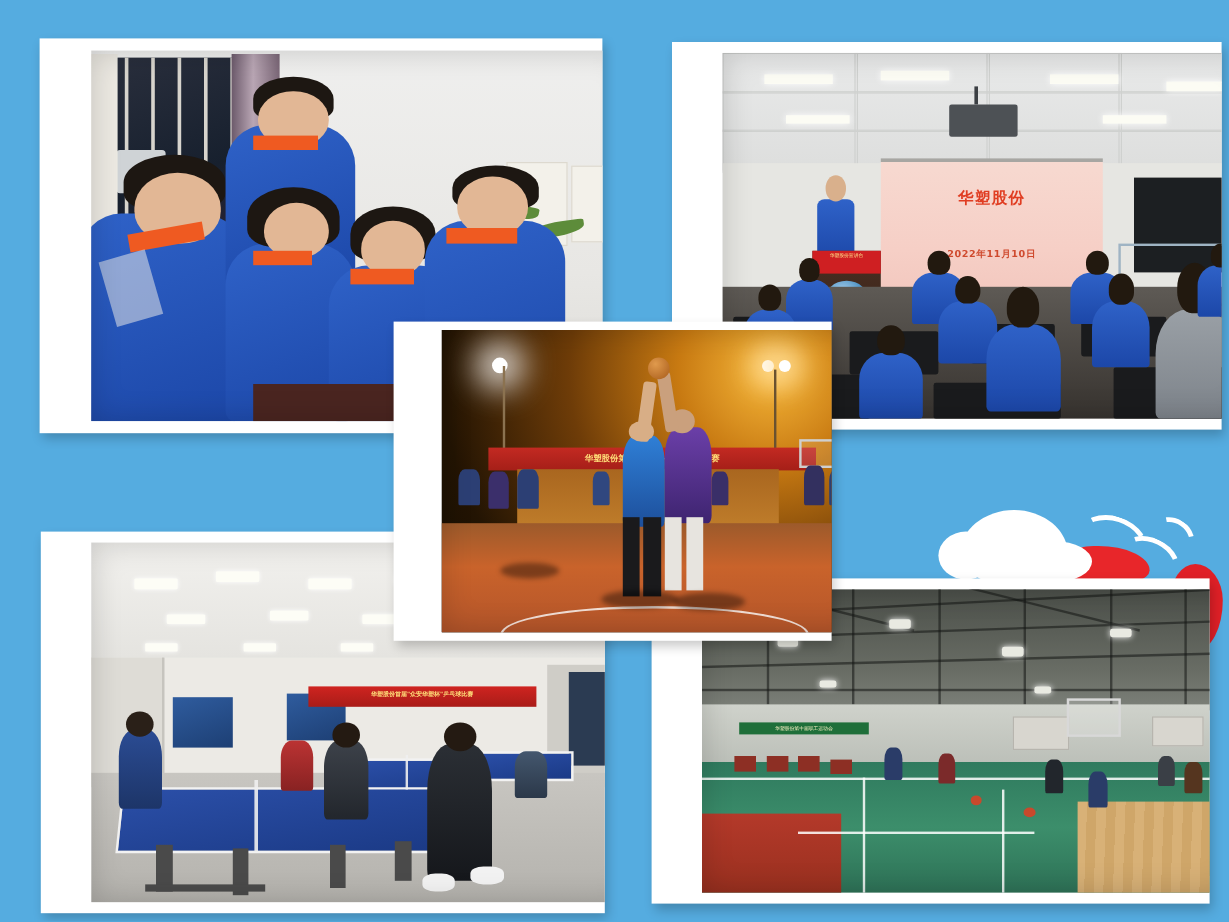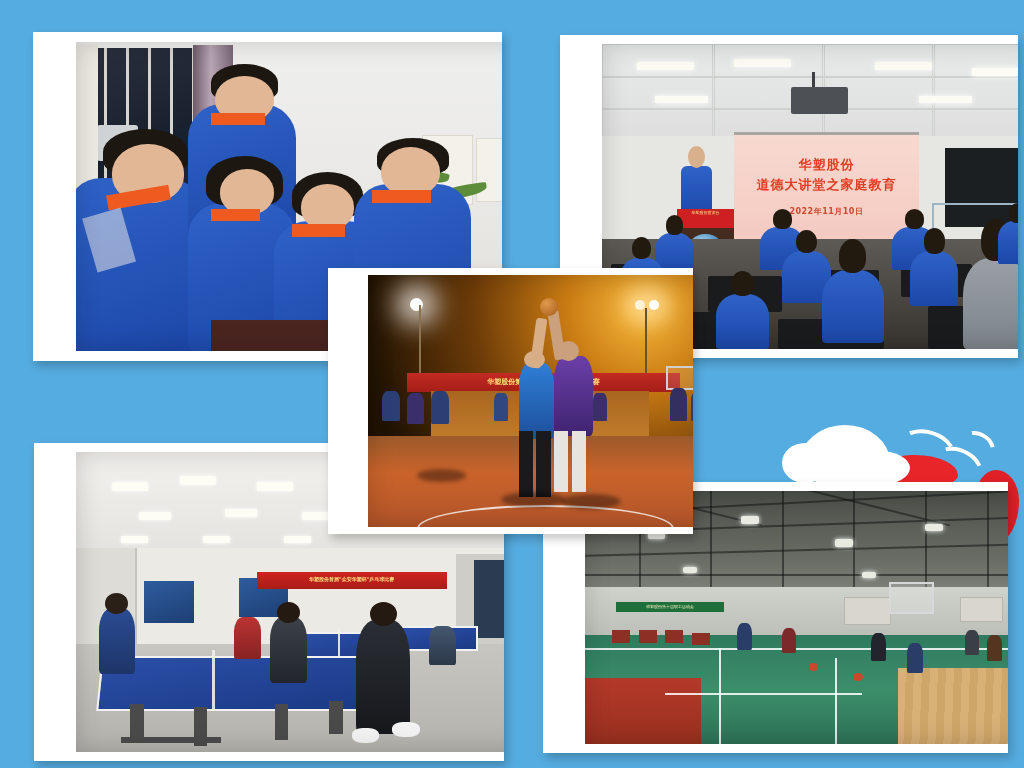--- a/index.html
+++ b/index.html
@@ -269,7 +269,6 @@
 
       <div class="lec-screen">
         <div class="t1">华塑股份</div>
-        <div class="t2">道德大讲堂之家庭教育</div>
         <div class="t3">2022年11月10日</div>
       </div>
 

